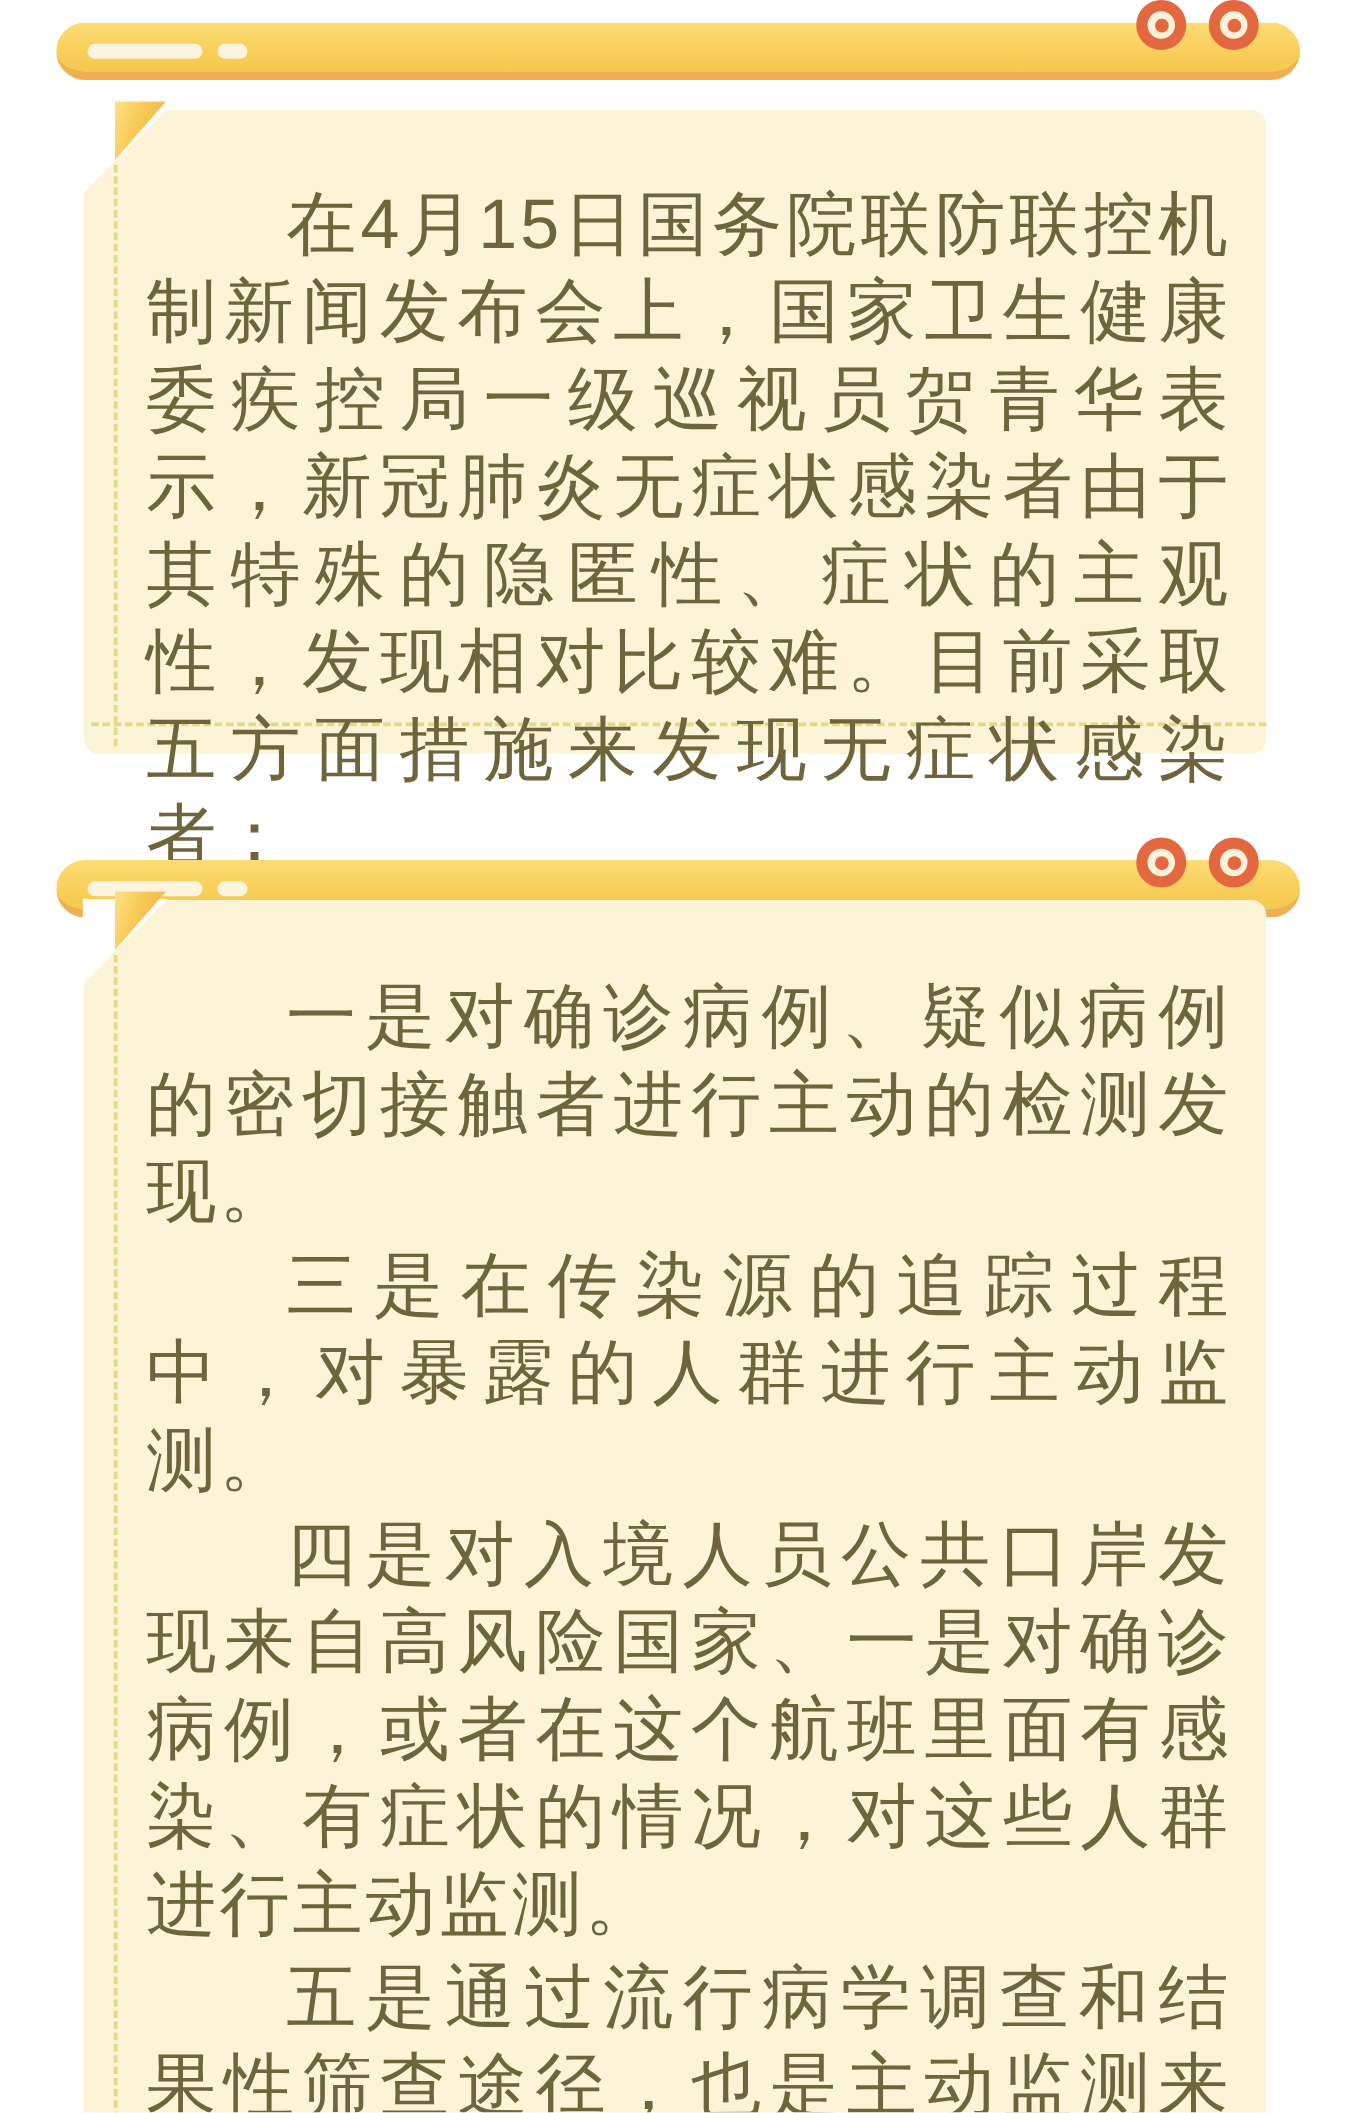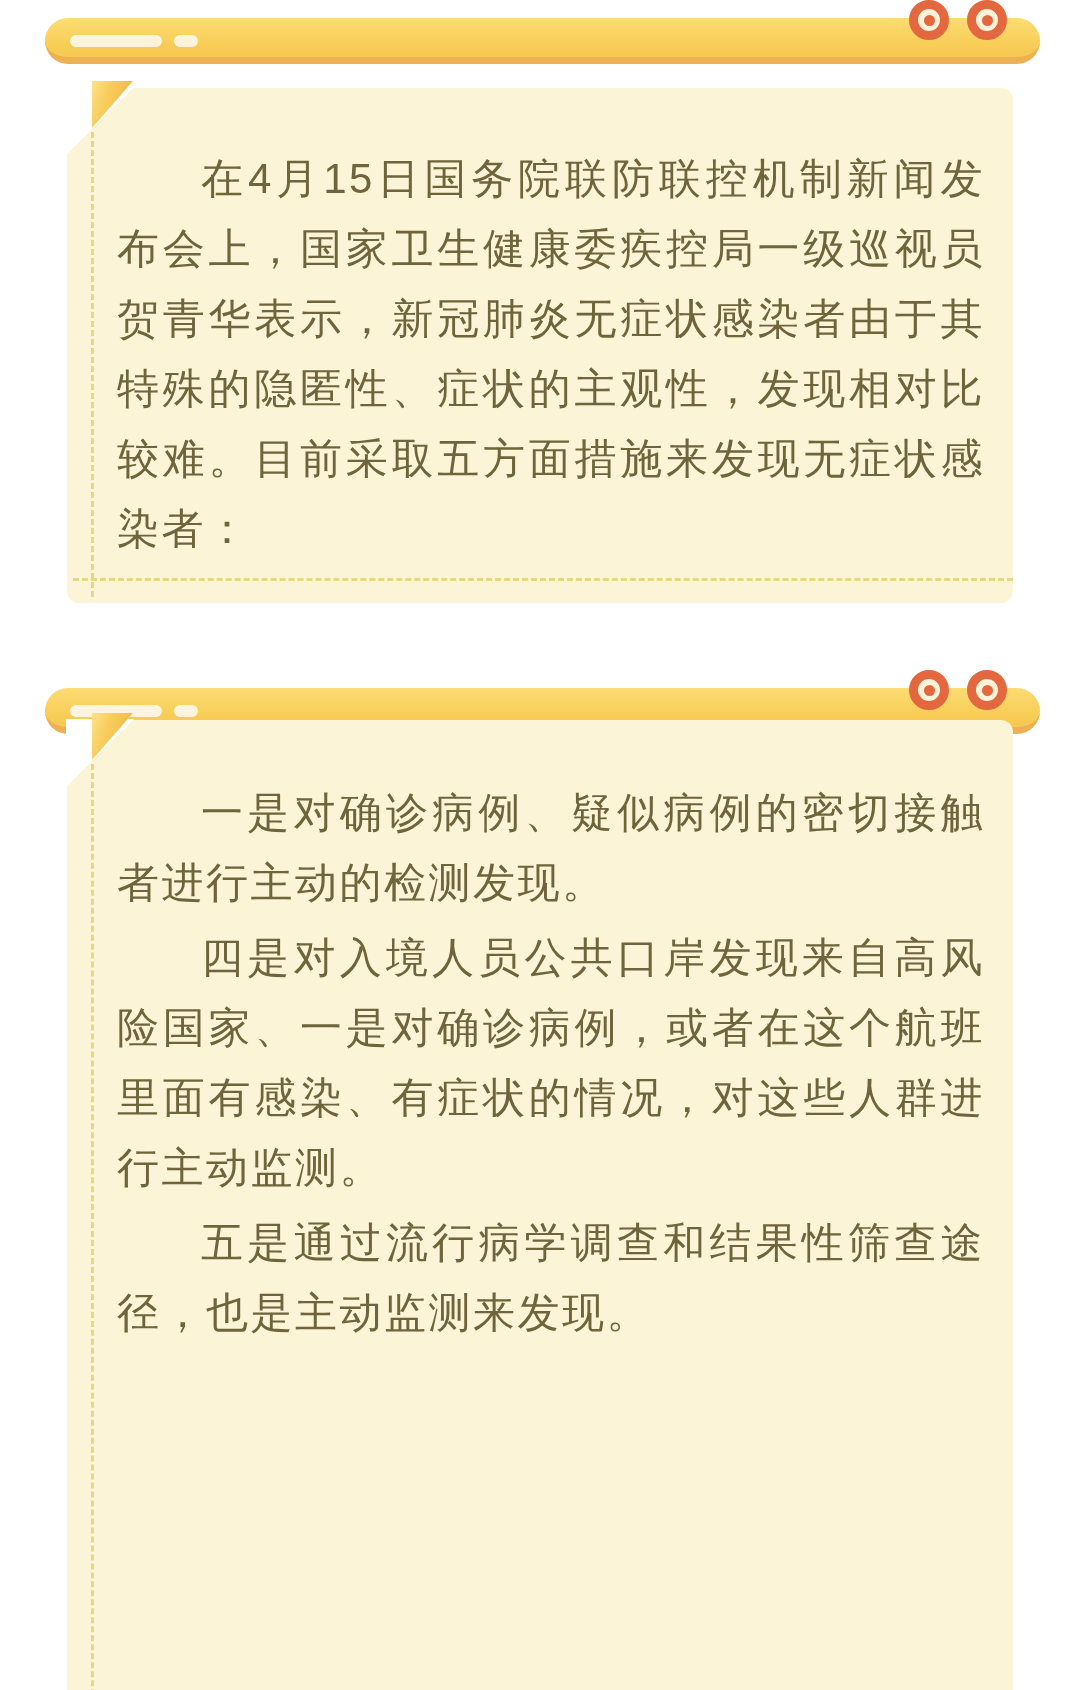--- a/index.html
+++ b/index.html
@@ -74,7 +74,7 @@
     left:0;top:0;right:0;
     box-sizing:border-box;
     color:#6f653c;
-    font-size:42px;
+    font-size:56px;
     line-height:70px;
     letter-spacing:2.5px;
     text-align:justify;

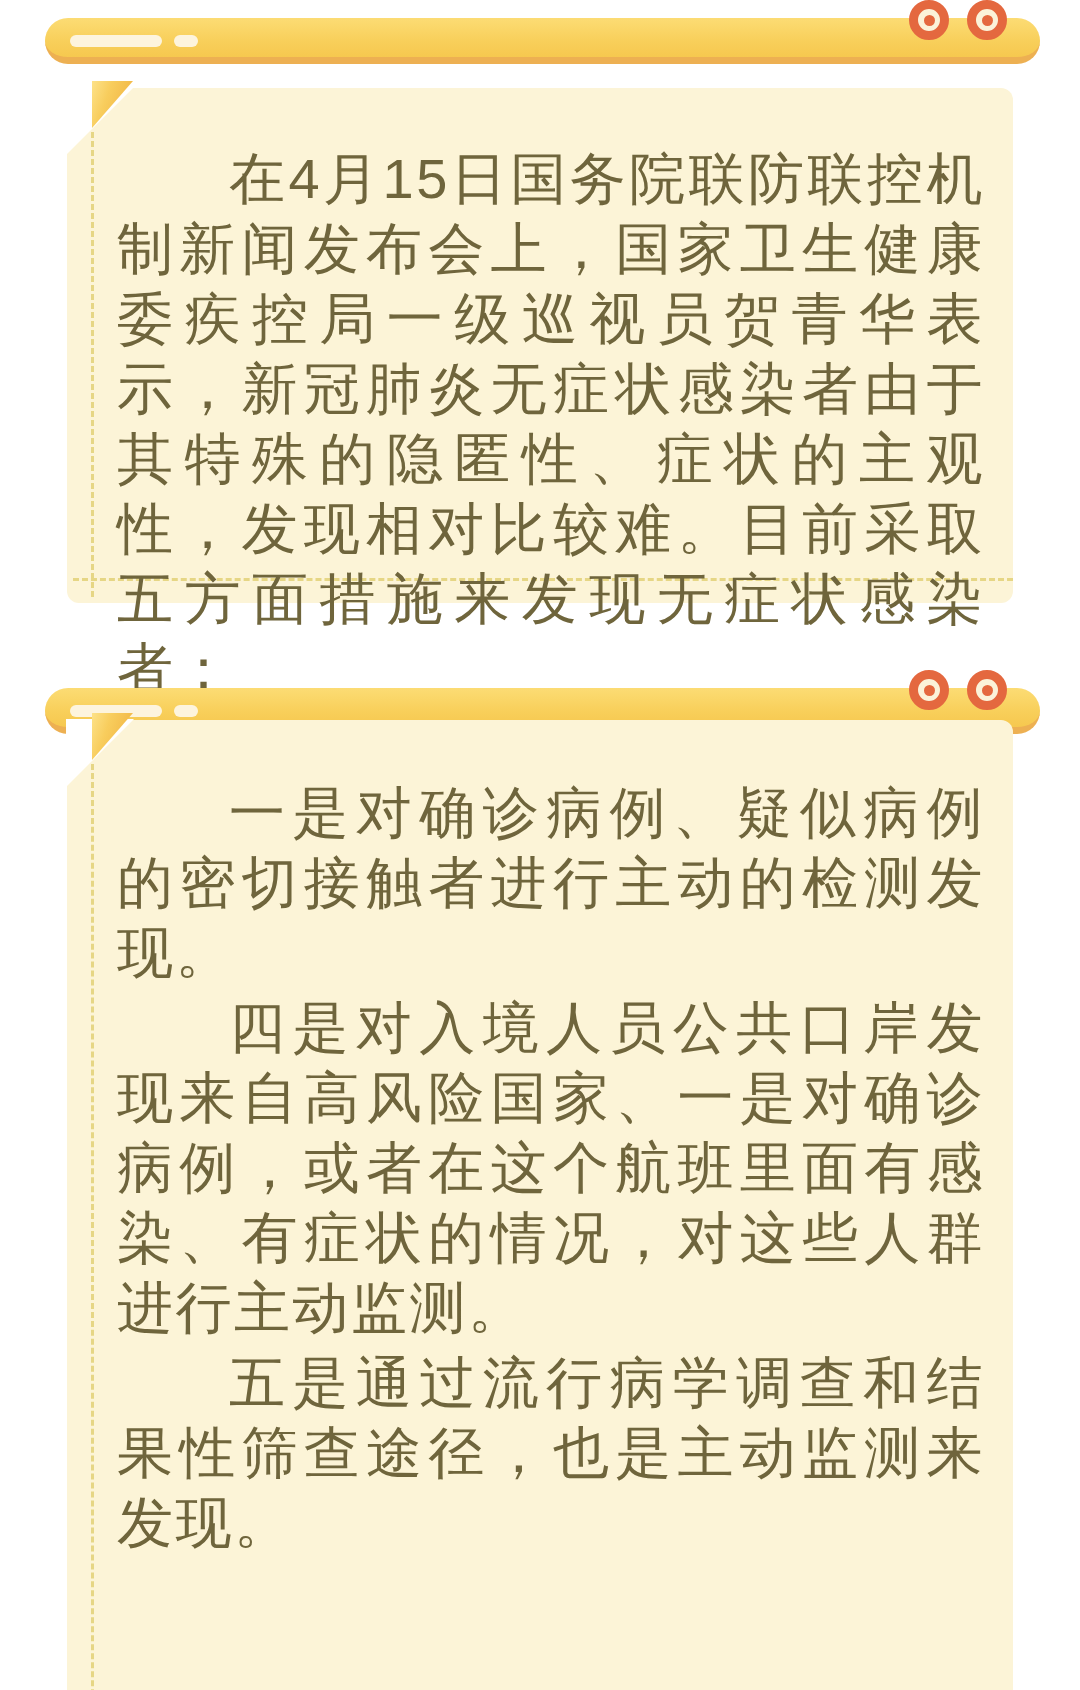--- a/index.html
+++ b/index.html
@@ -134,6 +134,7 @@
     <div class="dash-h"></div>
     <div class="card-text">
       <p>一是对确诊病例、疑似病例的密切接触者进行主动的检测发现。</p>
+      <p>三是在传染源的追踪过程中，对暴露的人群进行主动监测。</p>
       <p>四是对入境人员公共口岸发现来自高风险国家、一是对确诊病例，或者在这个航班里面有感染、有症状的情况，对这些人群进行主动监测。</p>
       <p>五是通过流行病学调查和结果性筛查途径，也是主动监测来发现。</p>
     </div>

